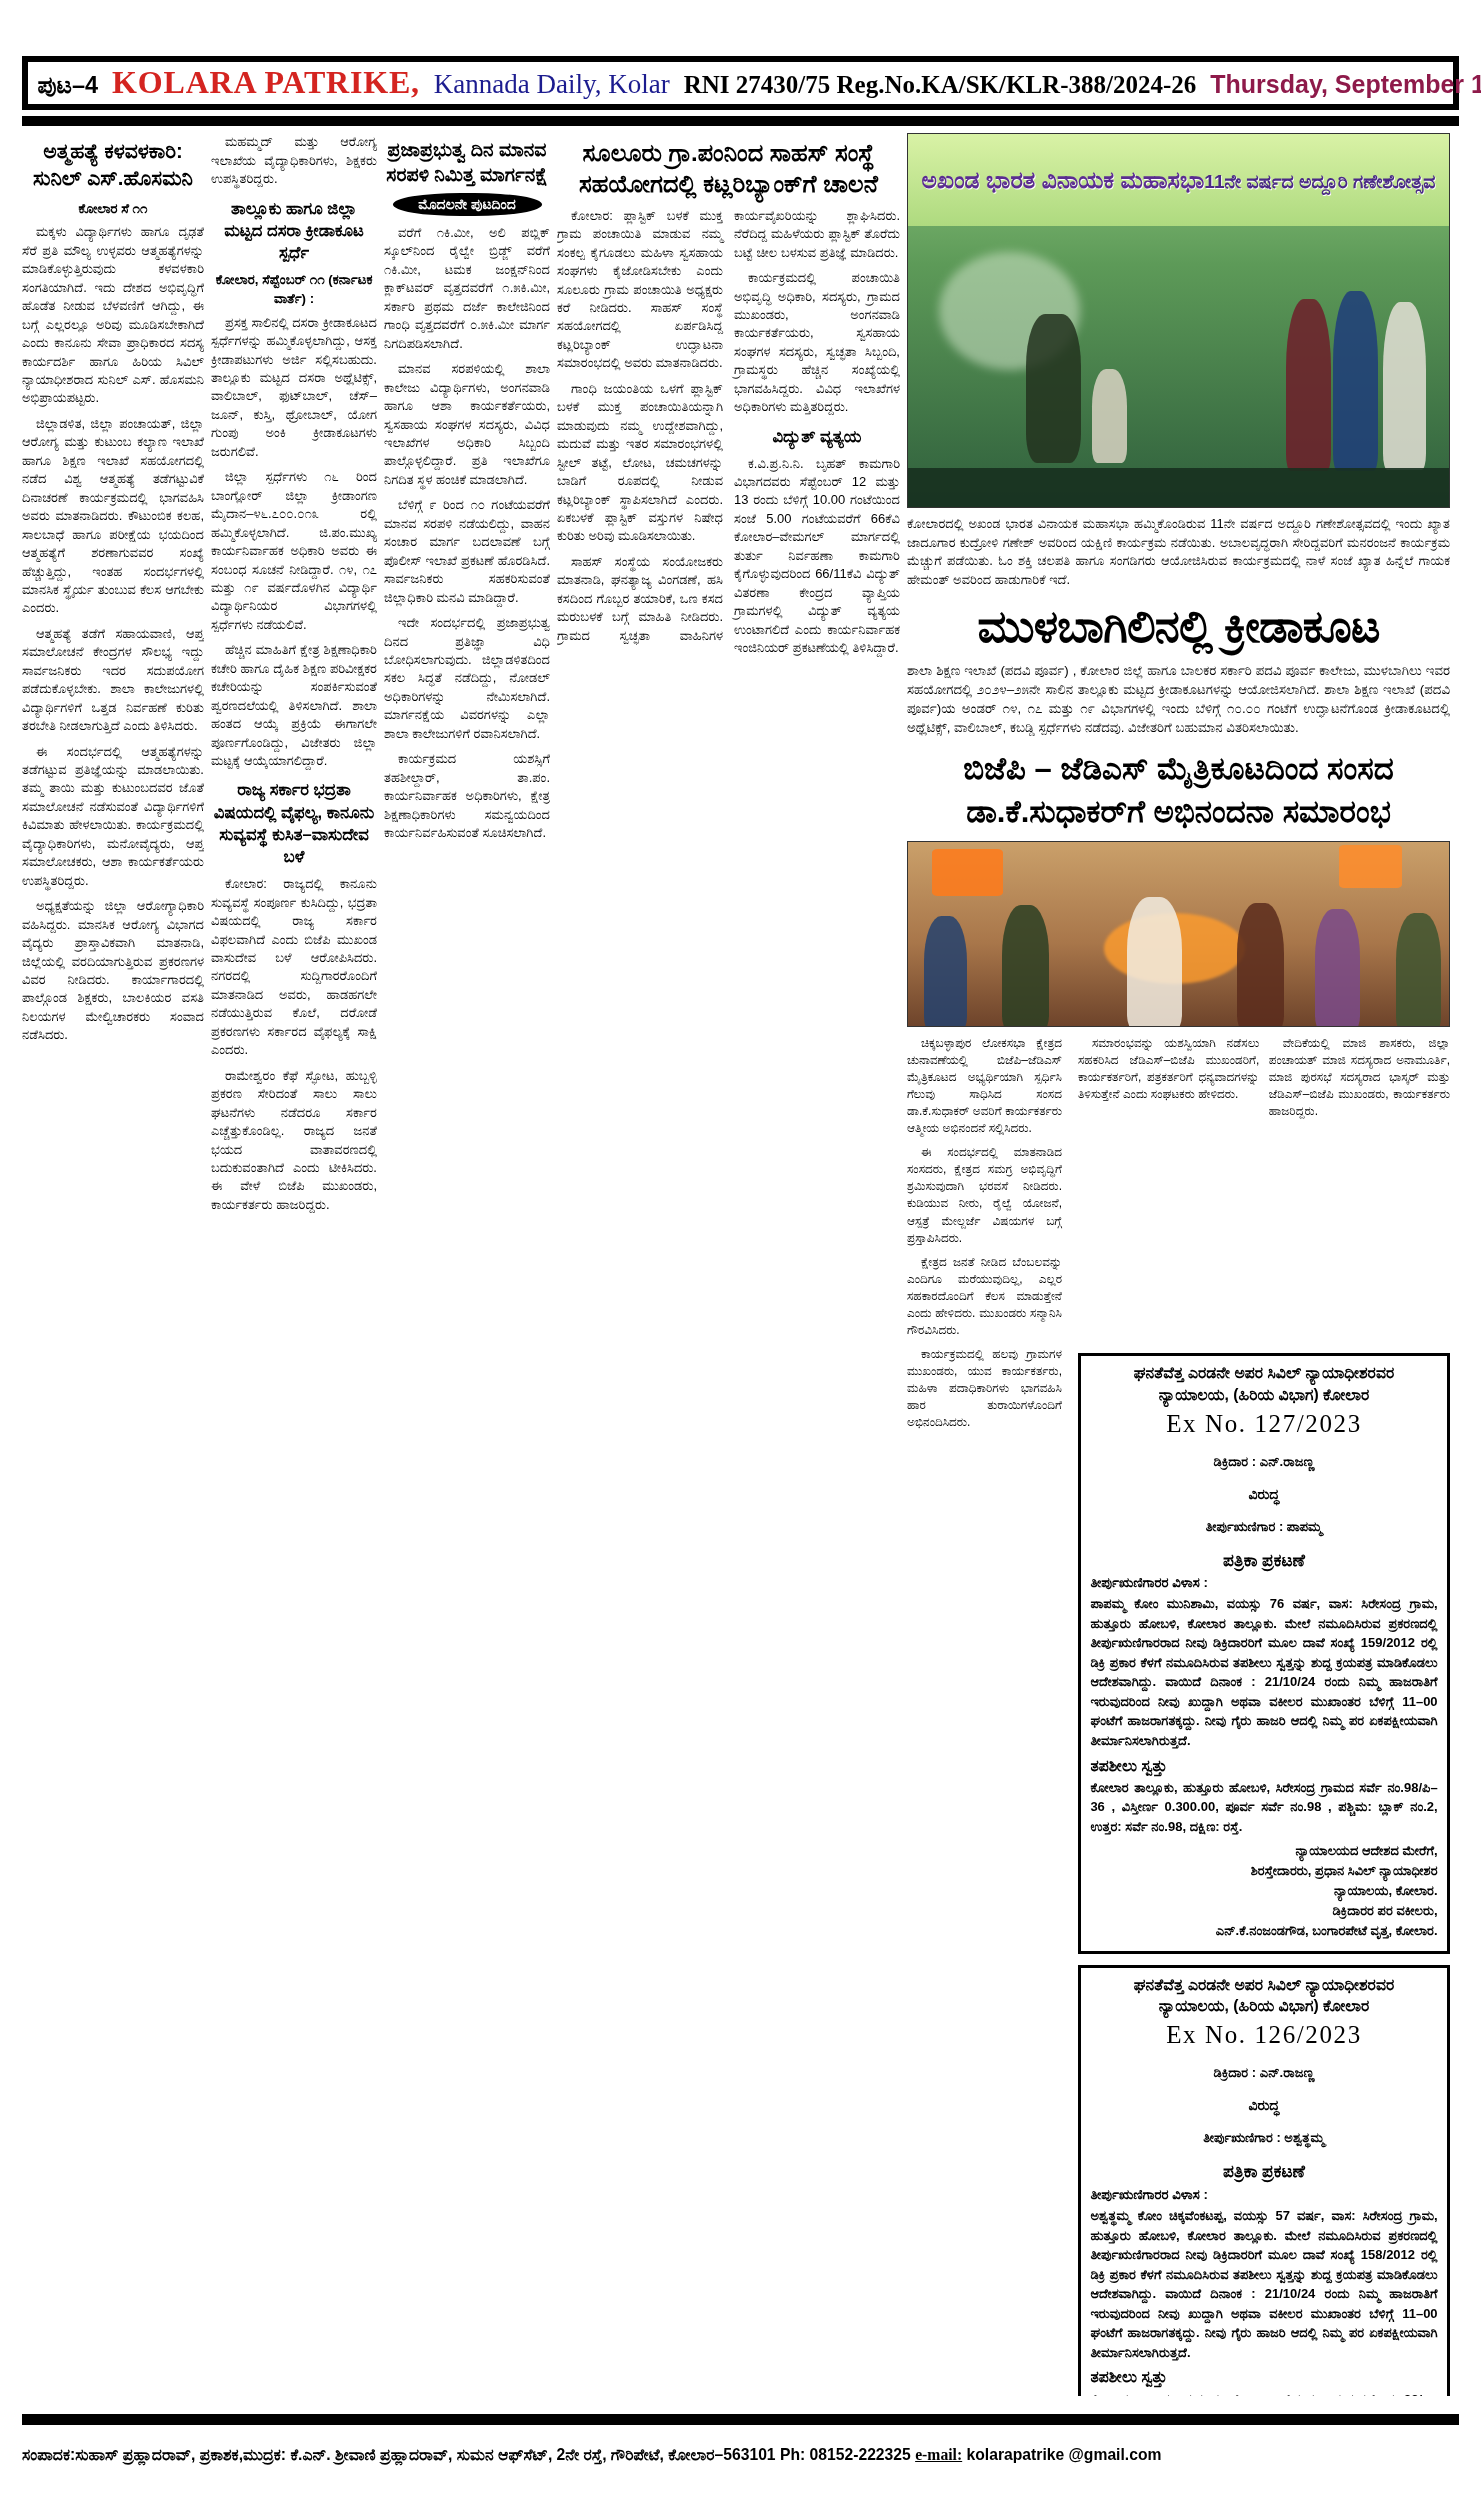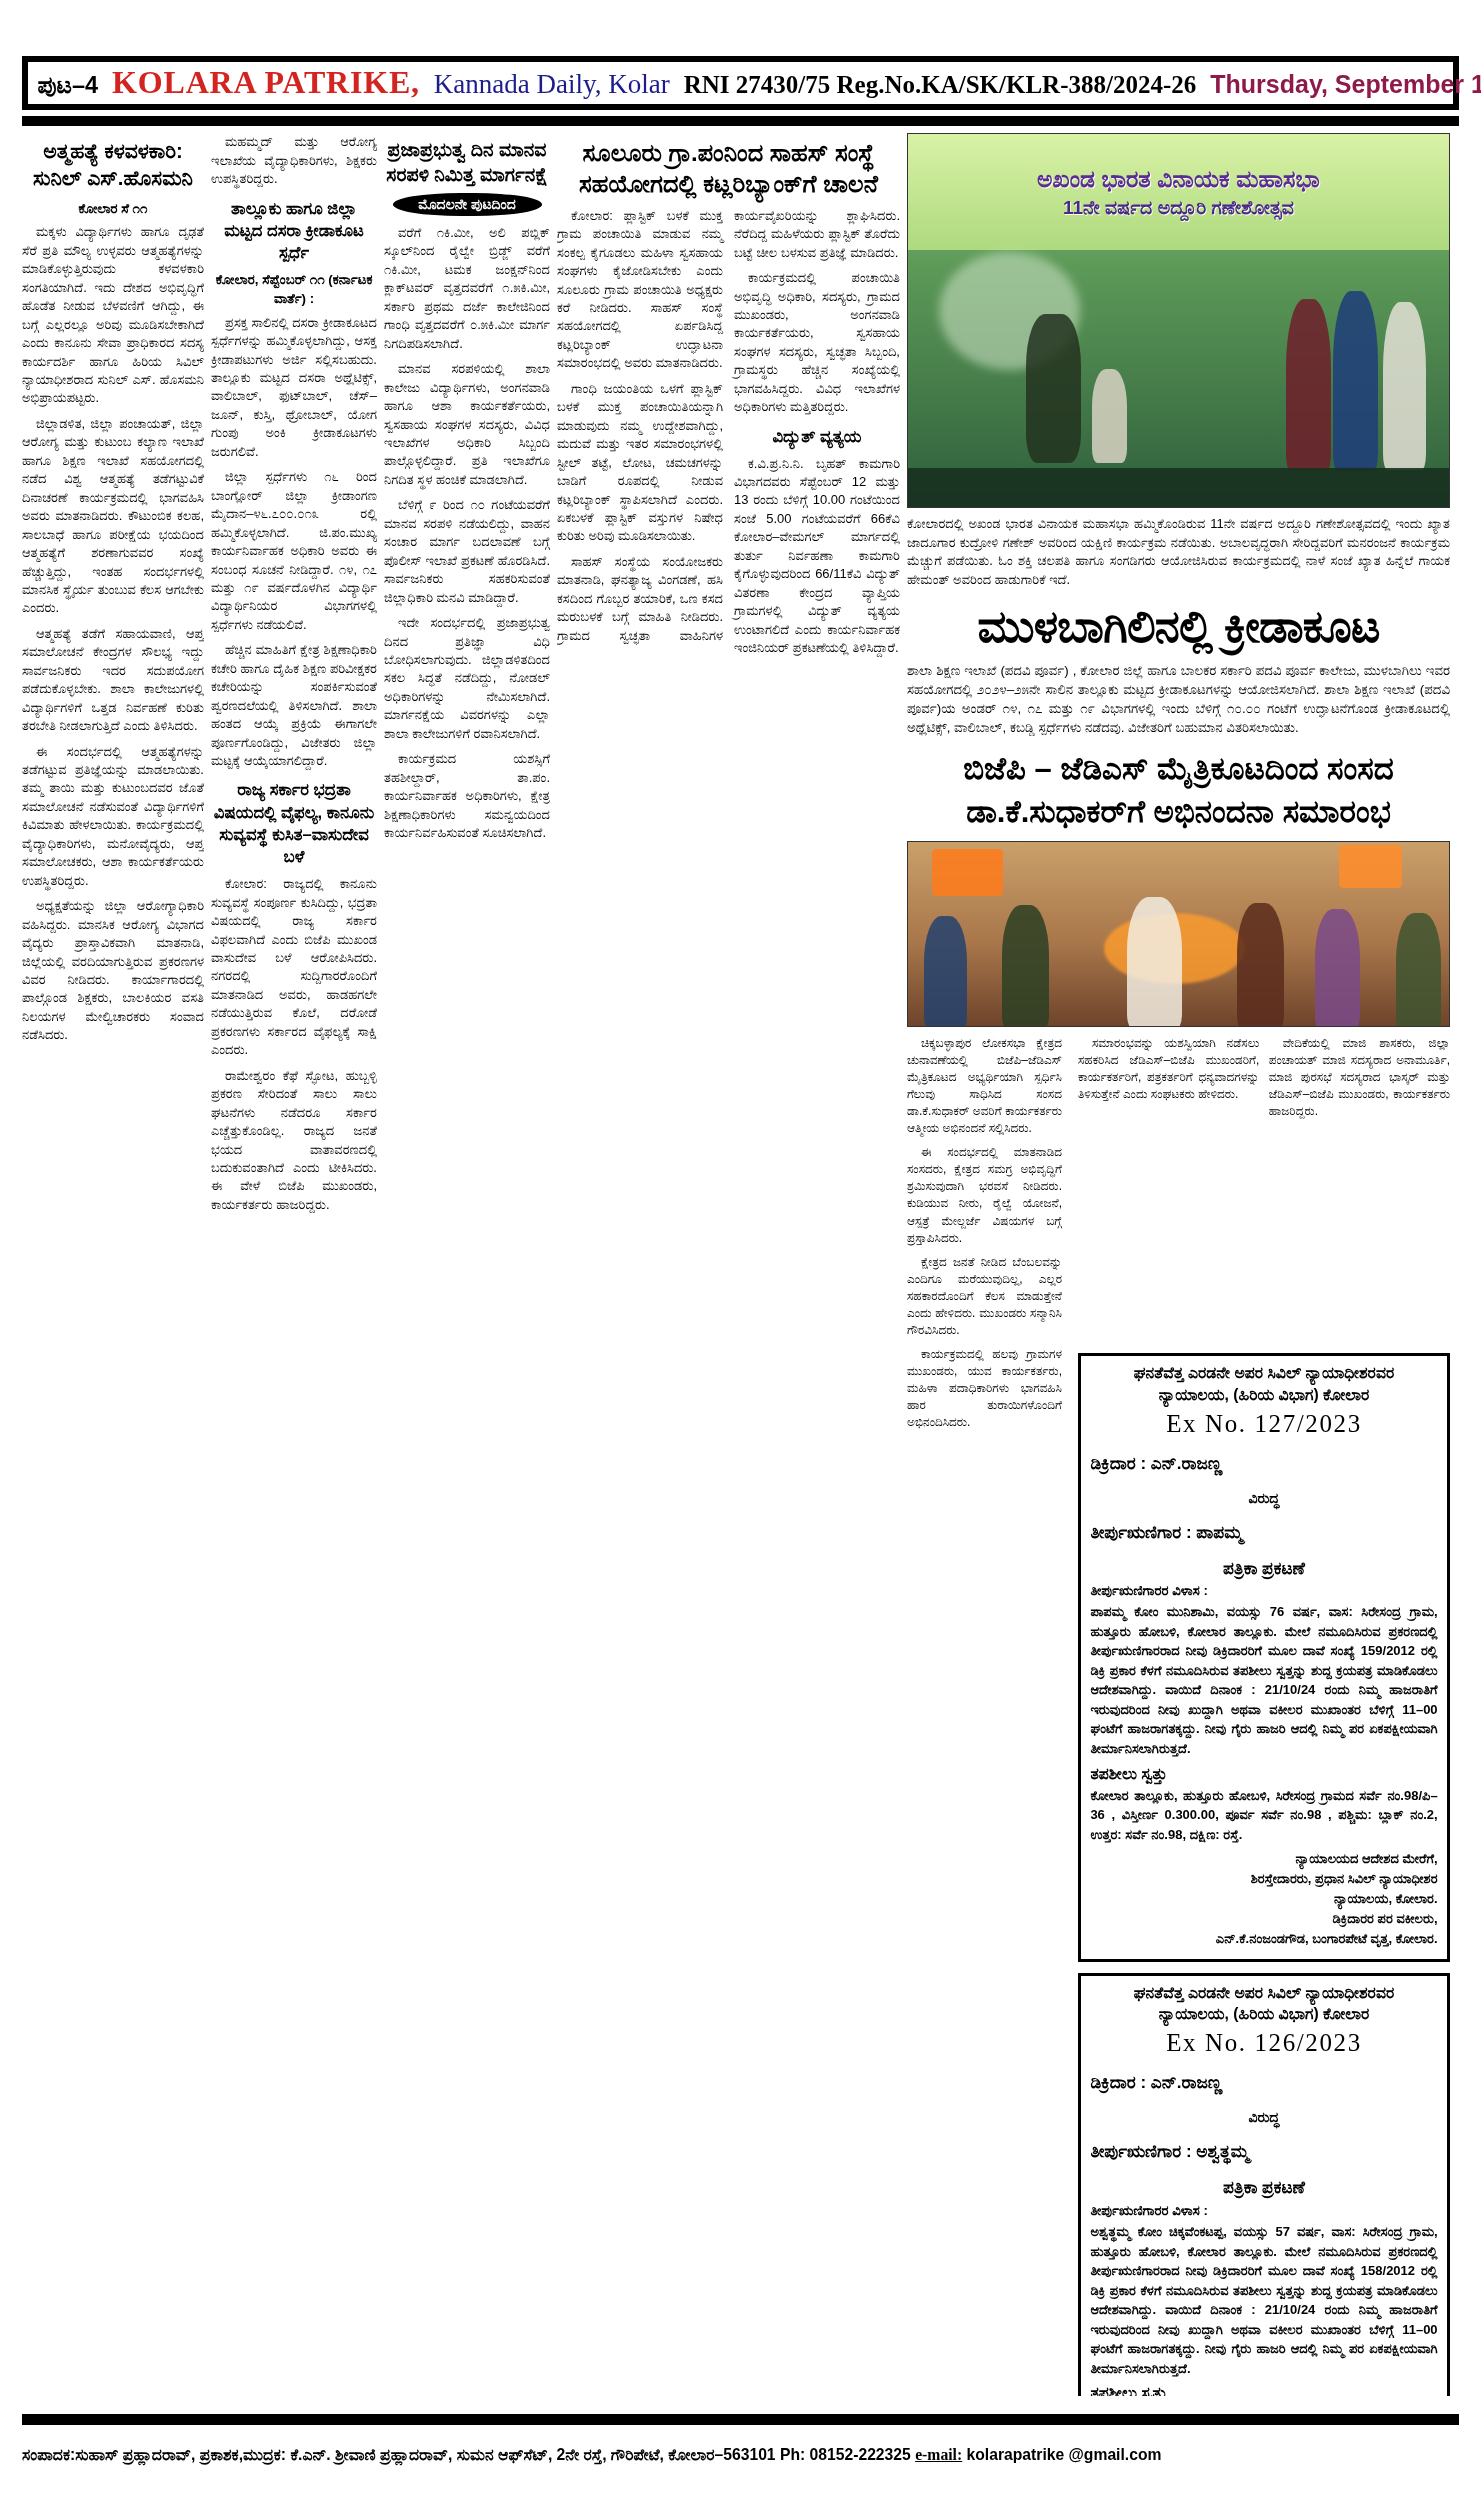--- a/index.html
+++ b/index.html
@@ -43,8 +43,8 @@
   
   .photo1 { height:375px; border:0.8px solid #333; position:relative; overflow:hidden;
             background:linear-gradient(180deg,#8cc47c 0%,#5d9a58 35%,#2f5f3c 100%); }
-  .p1-banner { height:116px; background:linear-gradient(180deg,#d9f2a6,#aeda7f);
-               display:flex; flex-direction:column; justify-content:center; align-items:center; }
+  .p1-banner { height:92px; background:linear-gradient(180deg,#d9f2a6,#aeda7f);
+               display:flex; flex-direction:row; justify-content:center; align-items:center; }
   .p1-line1 { font-size:23.5px; font-weight:900; color:#5b2d91; text-shadow:0.8px 0.8px 0 #fff; }
   .p1-line2 { font-size:19px; font-weight:900; color:#4a2a86; text-shadow:0.8px 0.8px 0 #fff; margin-top:3.1px; }
   .blob { position:absolute; border-radius:40%; opacity:.85; }

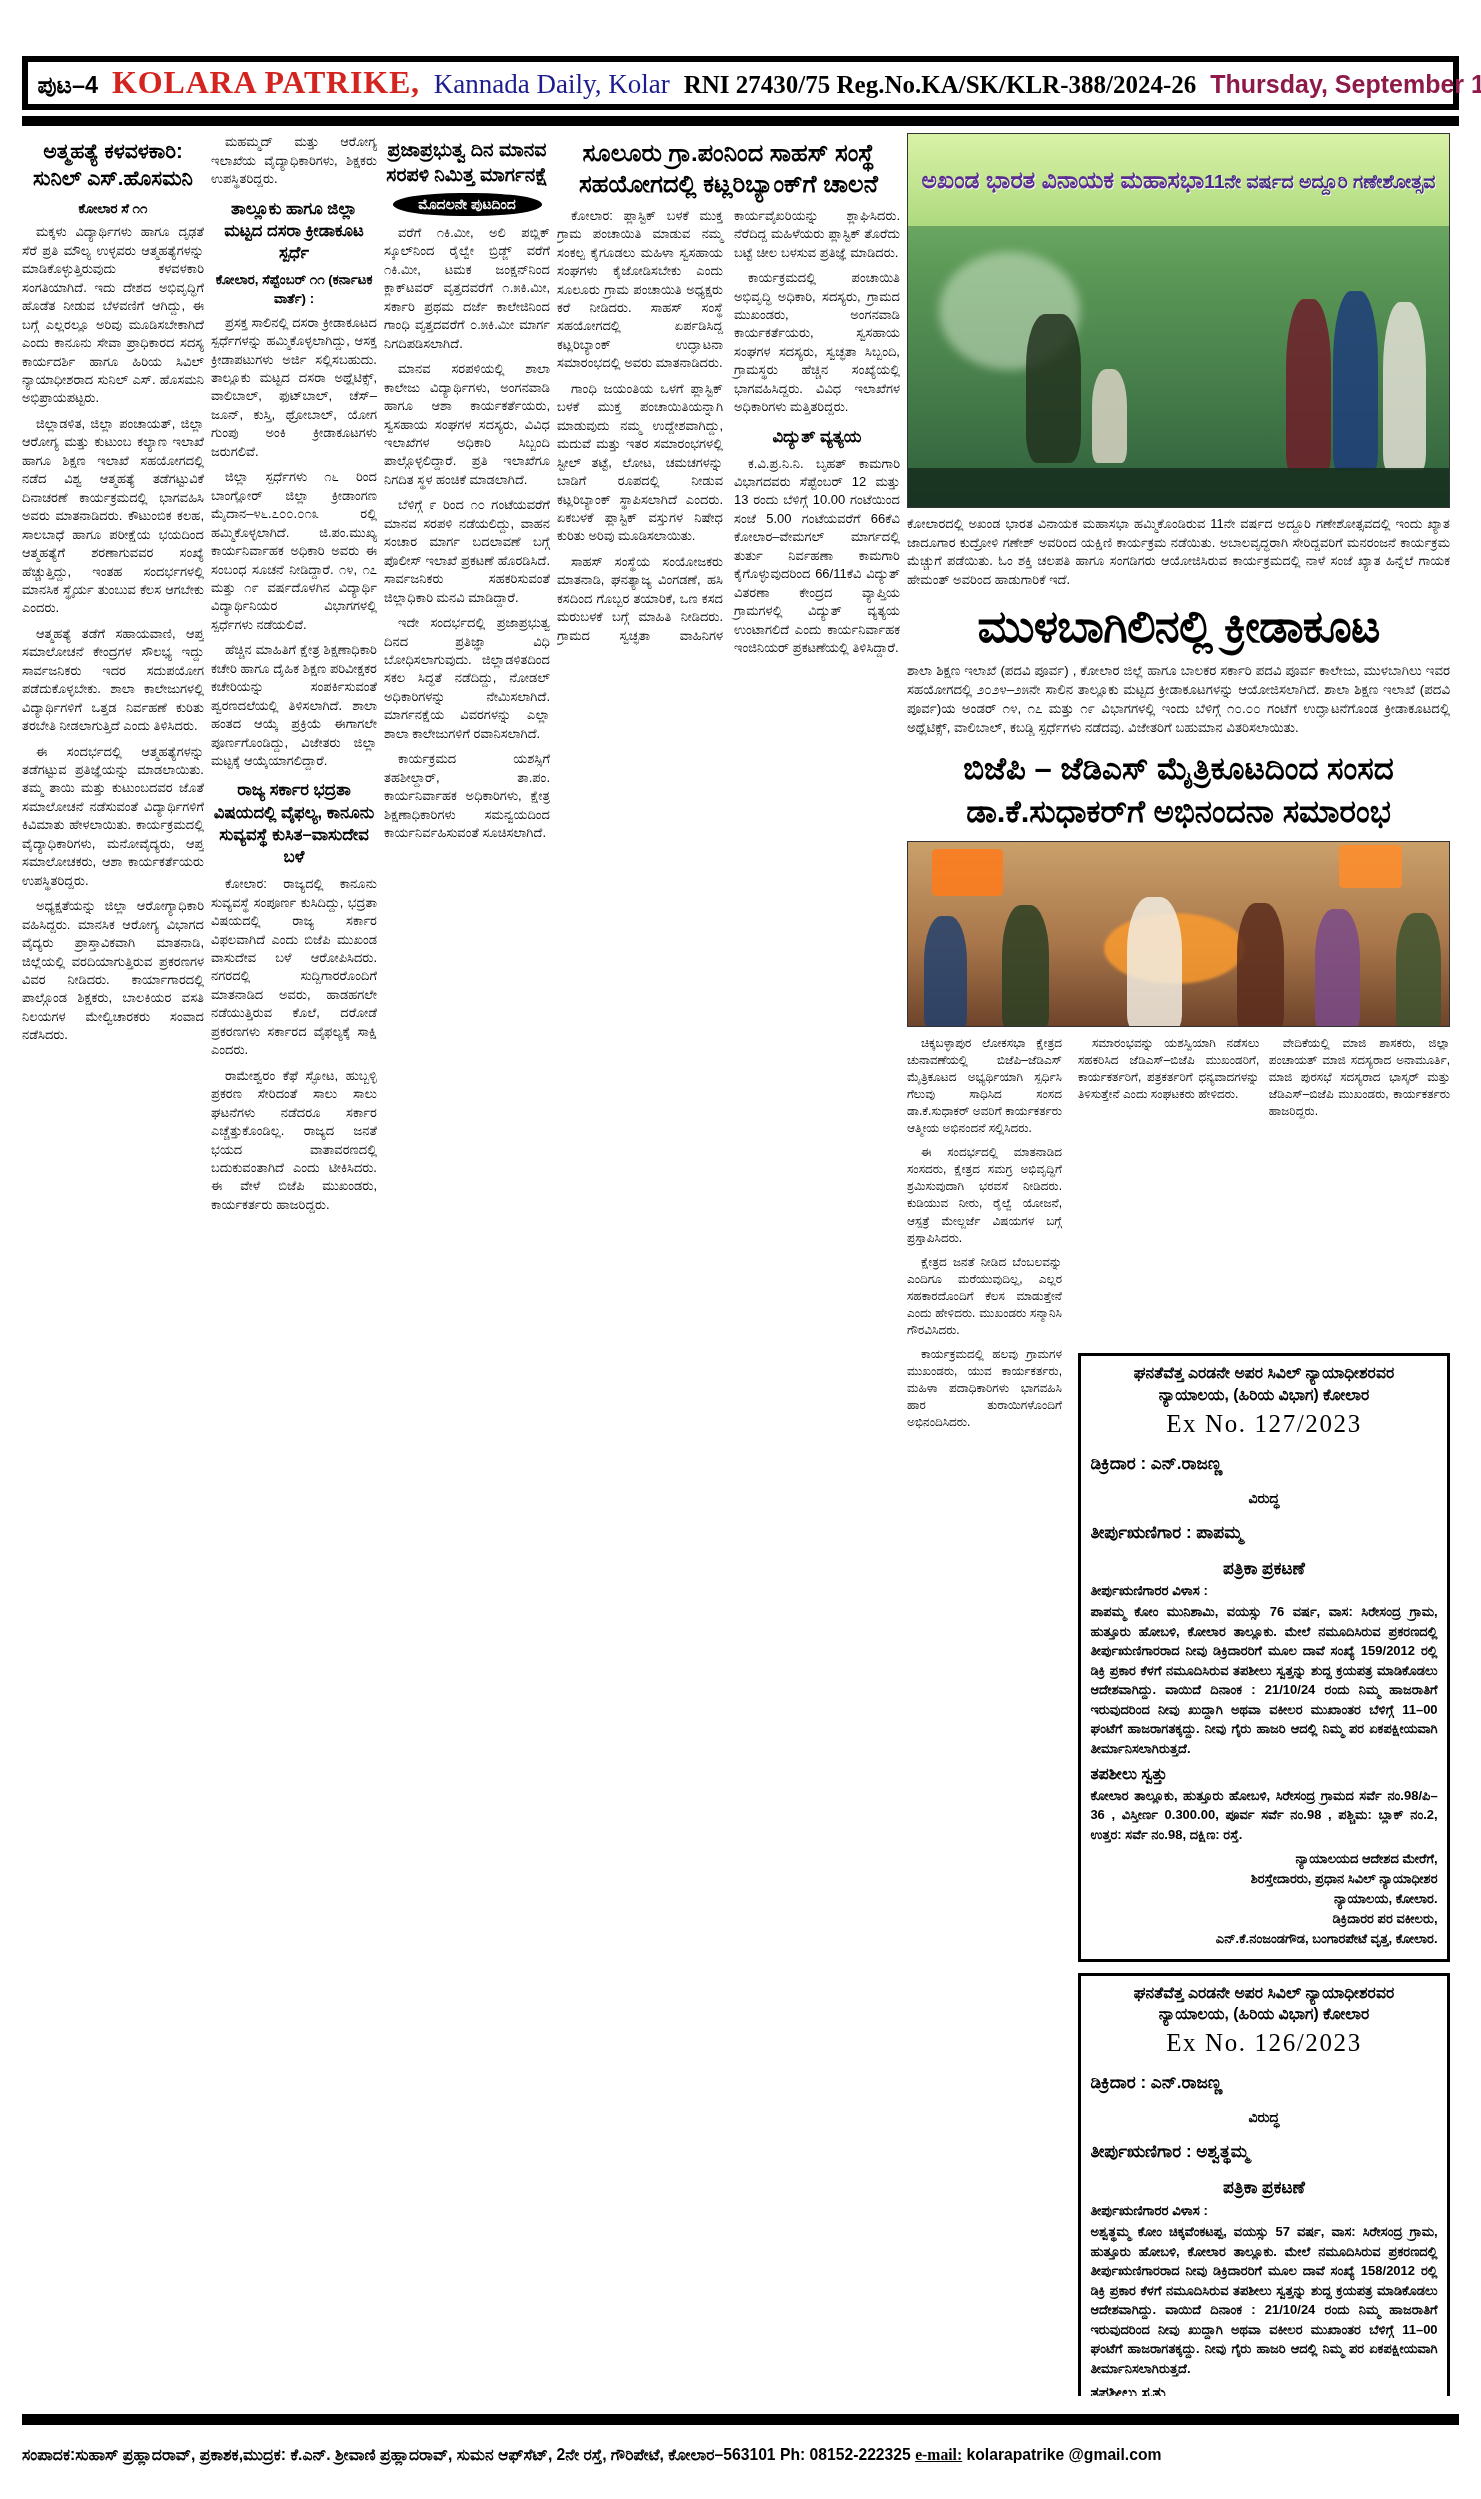--- a/index.html
+++ b/index.html
@@ -62,7 +62,7 @@
   .lg-court { font-size:15.7px; font-weight:bold; text-align:center; line-height:1.35; }
   .lg-case { font-size:25px; font-weight:normal; text-align:center; letter-spacing:1.6px; margin:4.7px 0;
              font-family:"Liberation Serif","DejaVu Serif",serif; }
-  .lg-row { font-size:17px; font-weight:bold; margin:16px 0; }
+  .lg-row { font-size:13px; font-weight:bold; margin:16px 0;text-align:center; }
   .lg-versus { text-align:center; font-size:14px; font-weight:bold; margin:1.6px 0; }
   .lg-title { text-align:center; font-size:17px; font-weight:bold; margin:6.3px 0 4.7px; }
   .lg-label { font-size:13.3px; font-weight:bold; margin-bottom:3.1px; }

